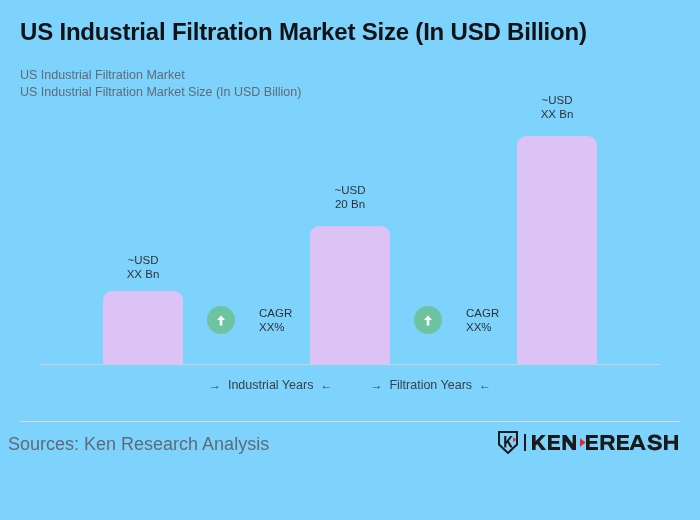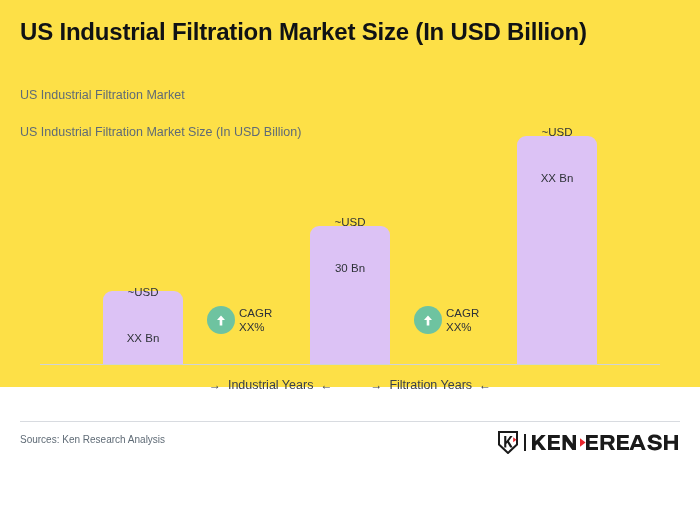--- a/index.html
+++ b/index.html
@@ -17,8 +17,8 @@
   .card {
     position: relative;
     width: 700px;
-    height: 387px;
-    background: #fde047;
+    height: 520px;
+    background: #7dd3fc;
     box-sizing: border-box;
   }
 

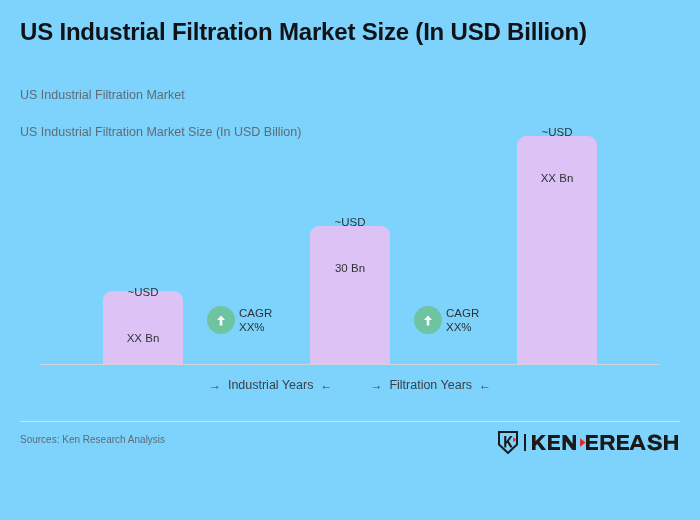--- a/index.html
+++ b/index.html
@@ -44,7 +44,6 @@
   .subtitle-line {
     display: block;
     white-space: nowrap;
-    margin-top: 20px;
   }
 
   

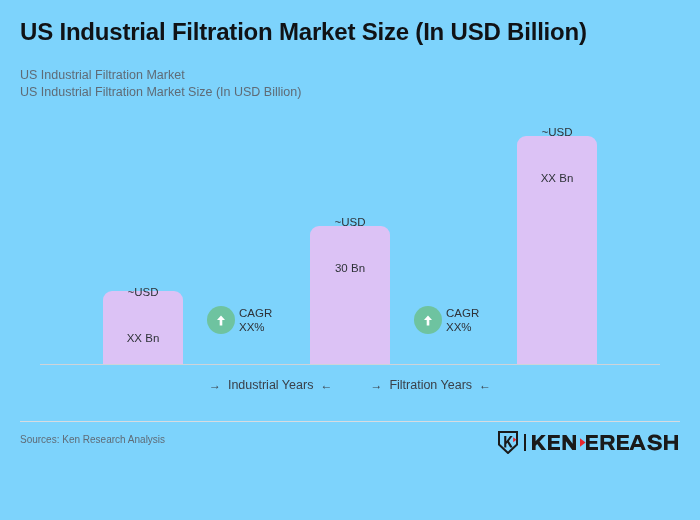--- a/index.html
+++ b/index.html
@@ -85,7 +85,7 @@
   .bar-label-1 { left: 103px; top: 253px; }
   .bar-label-2 { left: 310px; top: 183px; }
   .bar-label-3 { left: 517px; top: 93px; }
-  .bar-label span { display: block; margin-top: 32px; }
+  .bar-label span { display: block; }
 
   
   .cagr {

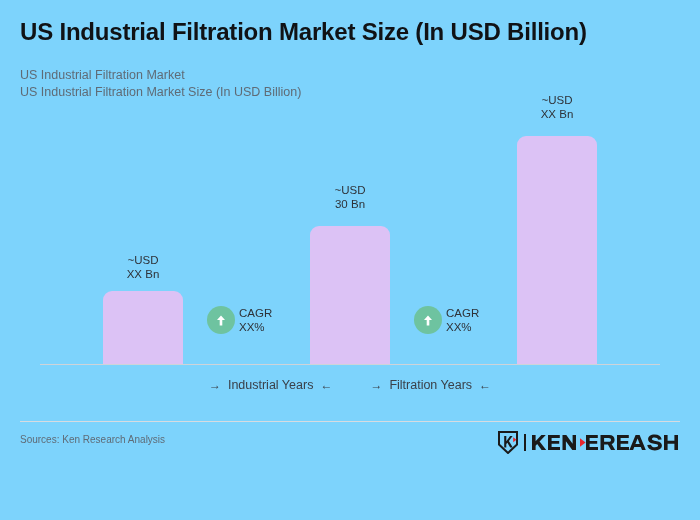--- a/index.html
+++ b/index.html
@@ -200,7 +200,7 @@
     </div>
     <div class="bar-label bar-label-2">
       <span>~USD</span>
-      <span>30 Bn</span>
+      <span>20 Bn</span>
     </div>
     <div class="bar-label bar-label-3">
       <span>~USD</span>

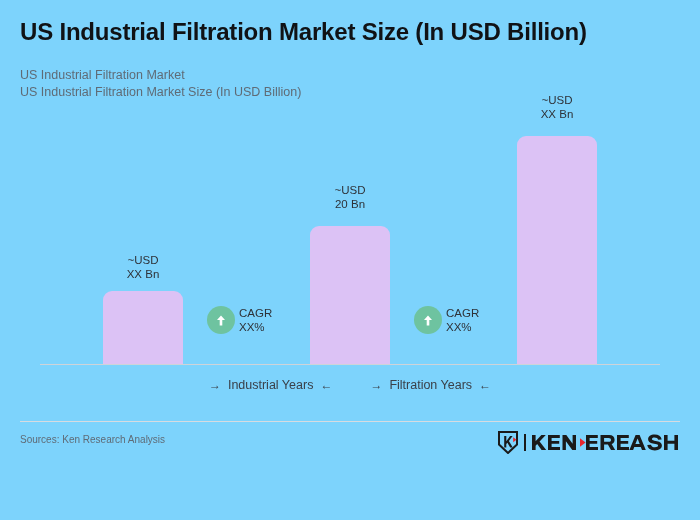--- a/index.html
+++ b/index.html
@@ -92,7 +92,7 @@
     position: absolute;
     display: flex;
     align-items: center;
-    gap: 4px;
+    gap: 24px;
   }
   .cagr-1 { left: 207px; top: 306px; }
   .cagr-2 { left: 414px; top: 306px; }

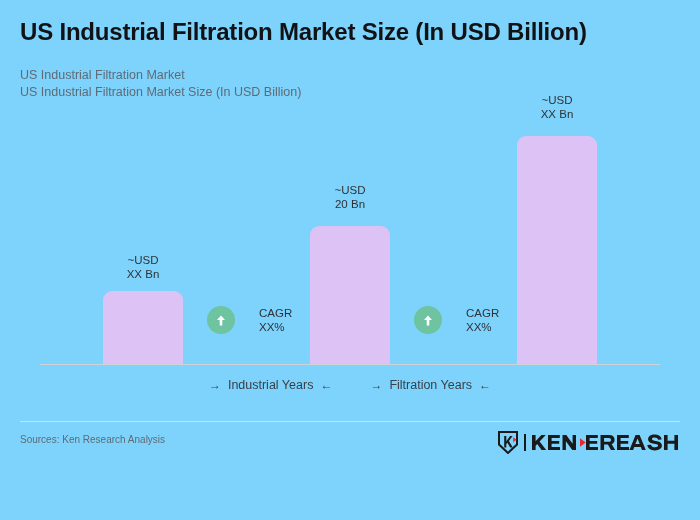--- a/index.html
+++ b/index.html
@@ -152,9 +152,9 @@
   }
   .sources {
     position: absolute;
-    left: 20px;
+    left: 8px;
     top: 434px;
-    font-size: 10px;
+    font-size: 18px;
     color: #5f6b76;
     white-space: nowrap;
   }

